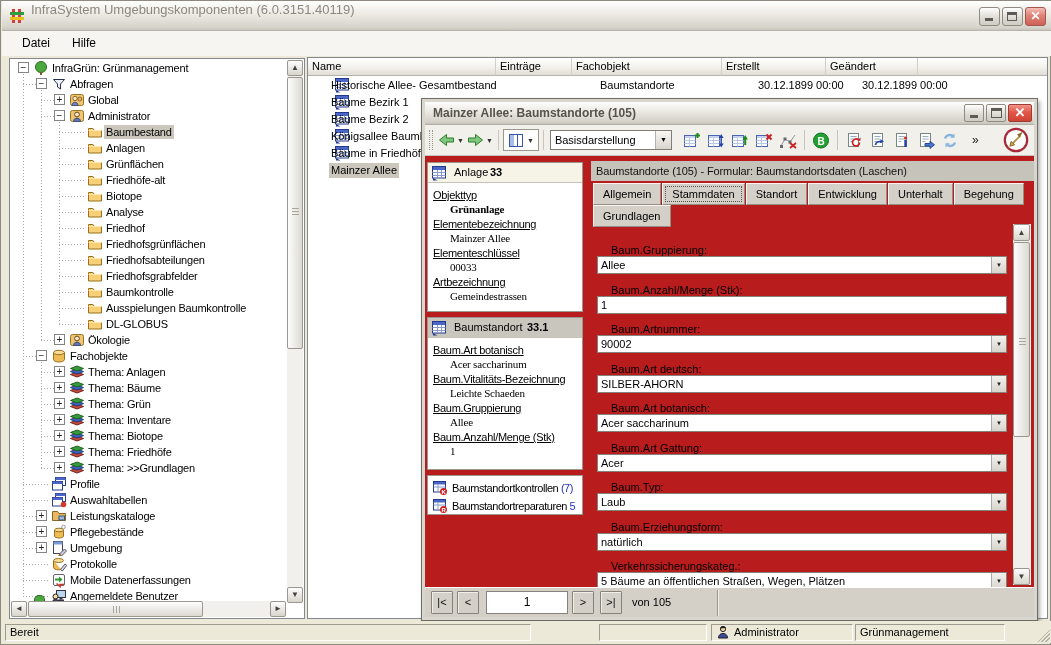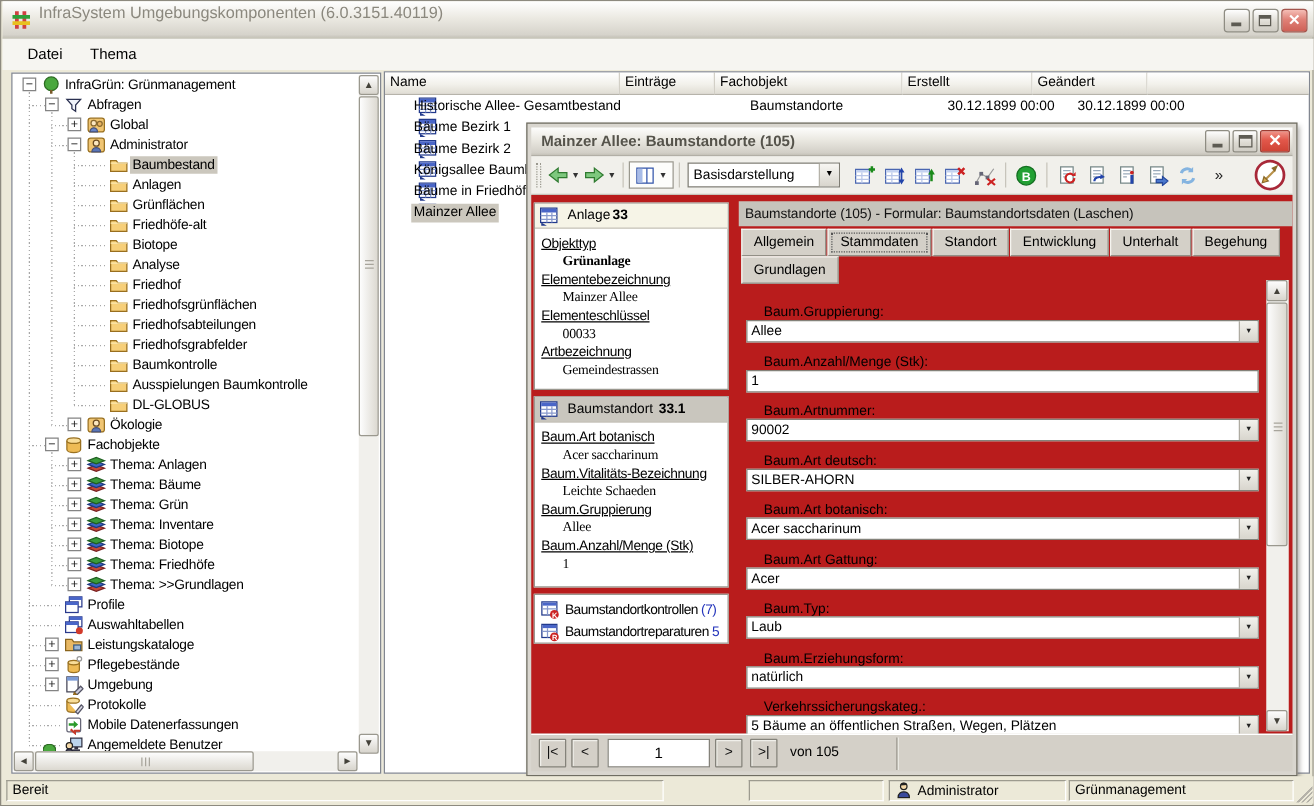--- a/index.html
+++ b/index.html
@@ -118,7 +118,7 @@
       </div>
     <div class="wbtn close" style="left:1023px">✕</div>
   </div>
-  <div id="menubar"><span class="menu-item">Datei</span><span class="menu-item">Thema</span></div>
+  <div id="menubar"><span class="menu-item">Datei</span><span class="menu-item">Hilfe</span></div>
   <div id="treepanel">
     <div id="tree-rows">
         <div class="spine" style="left:13px;top:9px;height:528px"></div>

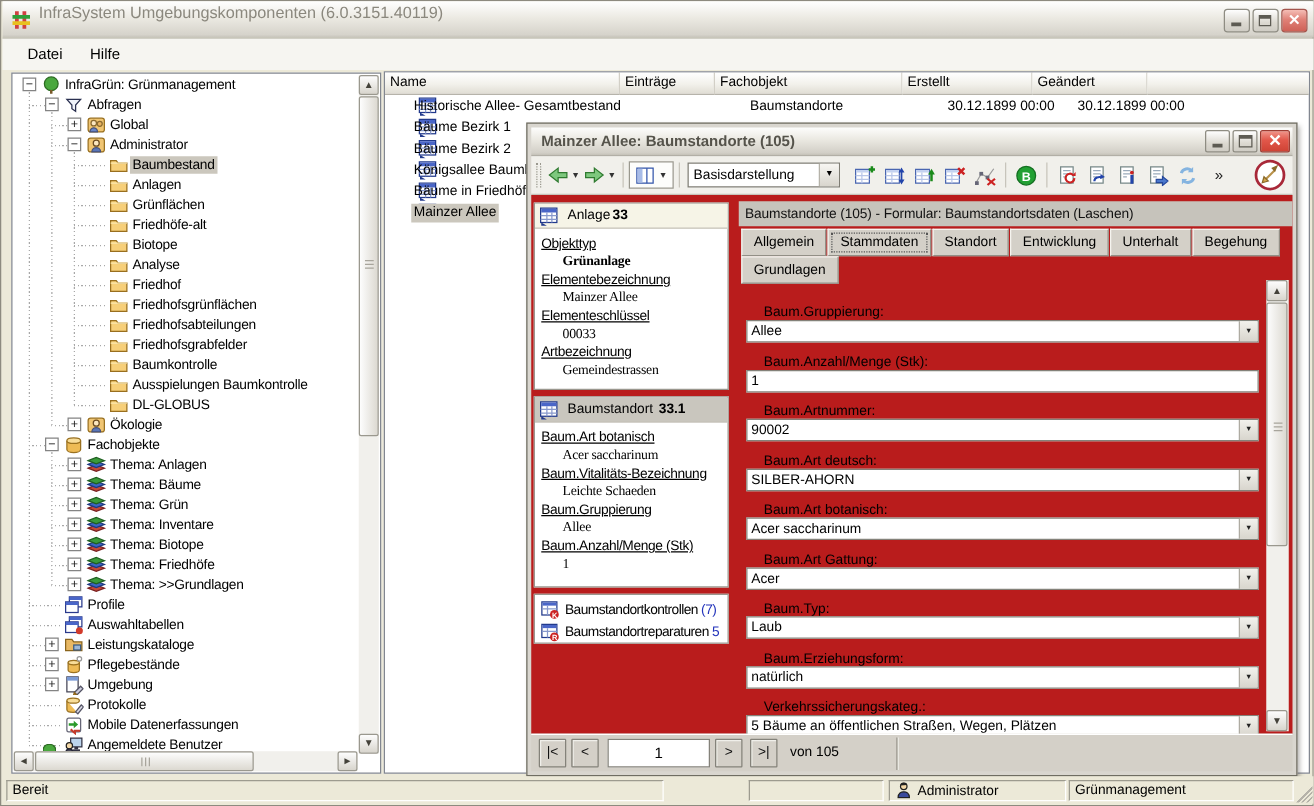--- a/index.html
+++ b/index.html
@@ -827,7 +827,7 @@
             <path d="M7 1.2c-2 0-2.8 1.4-2.6 2.2L9.6 3c.1-.8-.6-1.8-2.6-1.8z" fill="#222"></path>
             <path d="M2.5 13c0-3.4 2.5-4.6 4.5-4.6s4.5 1.2 4.5 4.6z" fill="#3a4a9c" stroke="#222"></path>
           </svg></span>Administrator</div>
-      <div class="spanel" style="left:853px;width:180px">Grünmanagement</div>
+      <div class="spanel" style="left:853px;width:150px">Grünmanagement</div>
     <div id="grip"></div>
   </div>
 </div>

